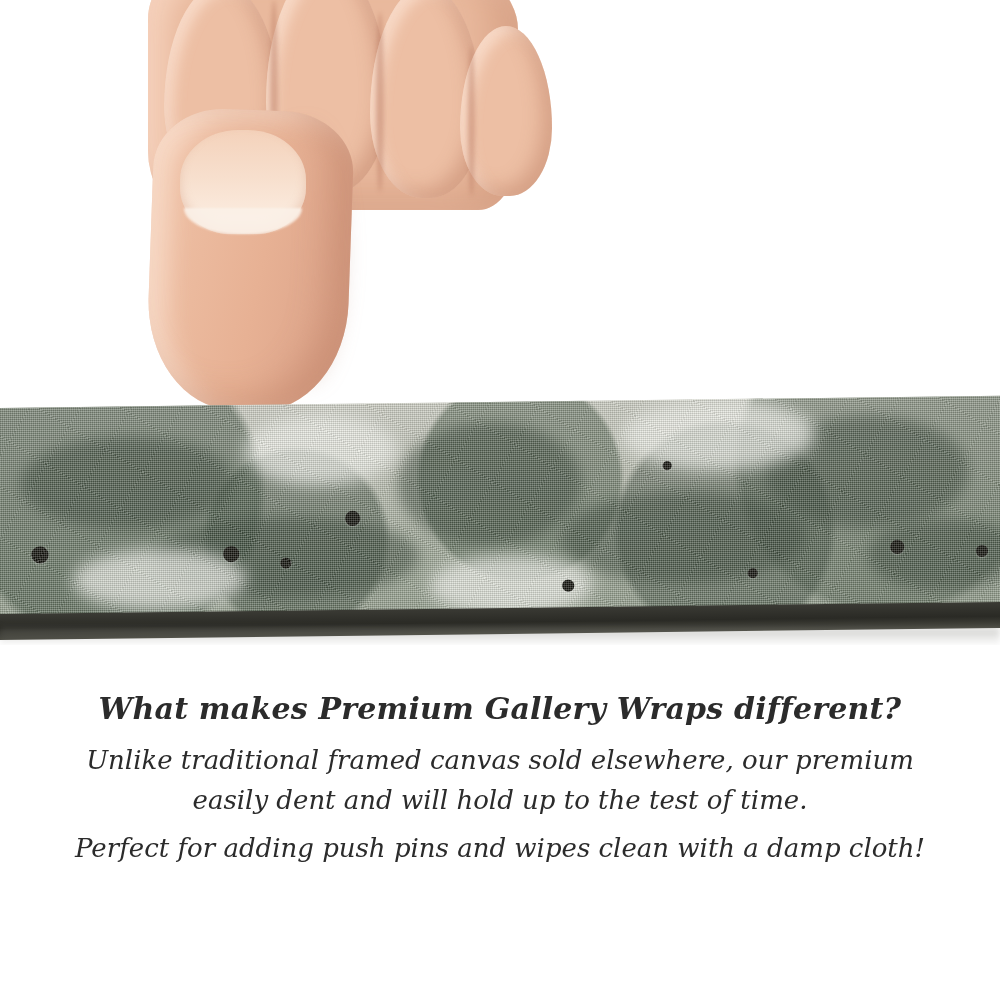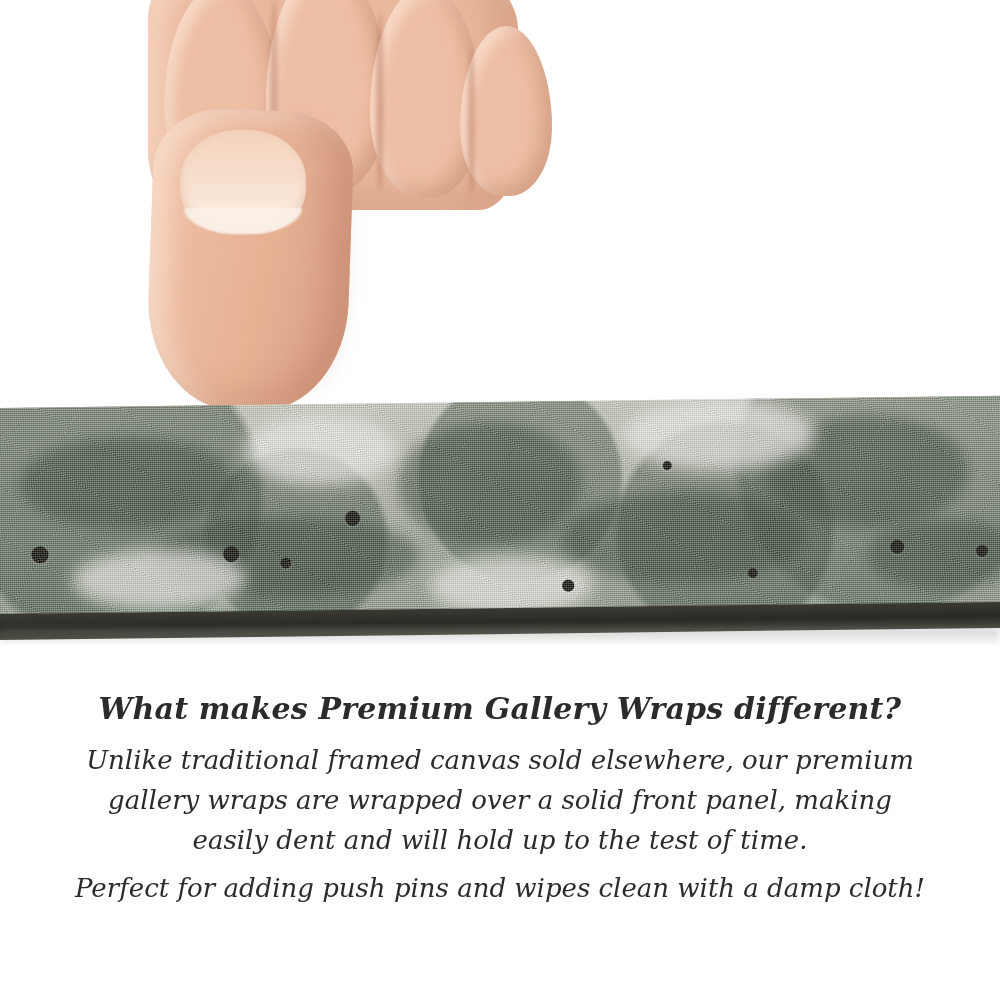--- a/index.html
+++ b/index.html
@@ -278,7 +278,6 @@
   <div class="caption">
     <p class="caption-heading">What makes Premium Gallery Wraps different?</p>
     <p class="caption-line">Unlike traditional framed canvas sold elsewhere, our premium</p>
-    <p class="caption-line">gallery wraps are wrapped over a solid front panel, making</p>
     <p class="caption-line">easily dent and will hold up to the test of time.</p>
     <p class="caption-line caption-last">Perfect for adding push pins and wipes clean with a damp cloth!</p>
   </div>

